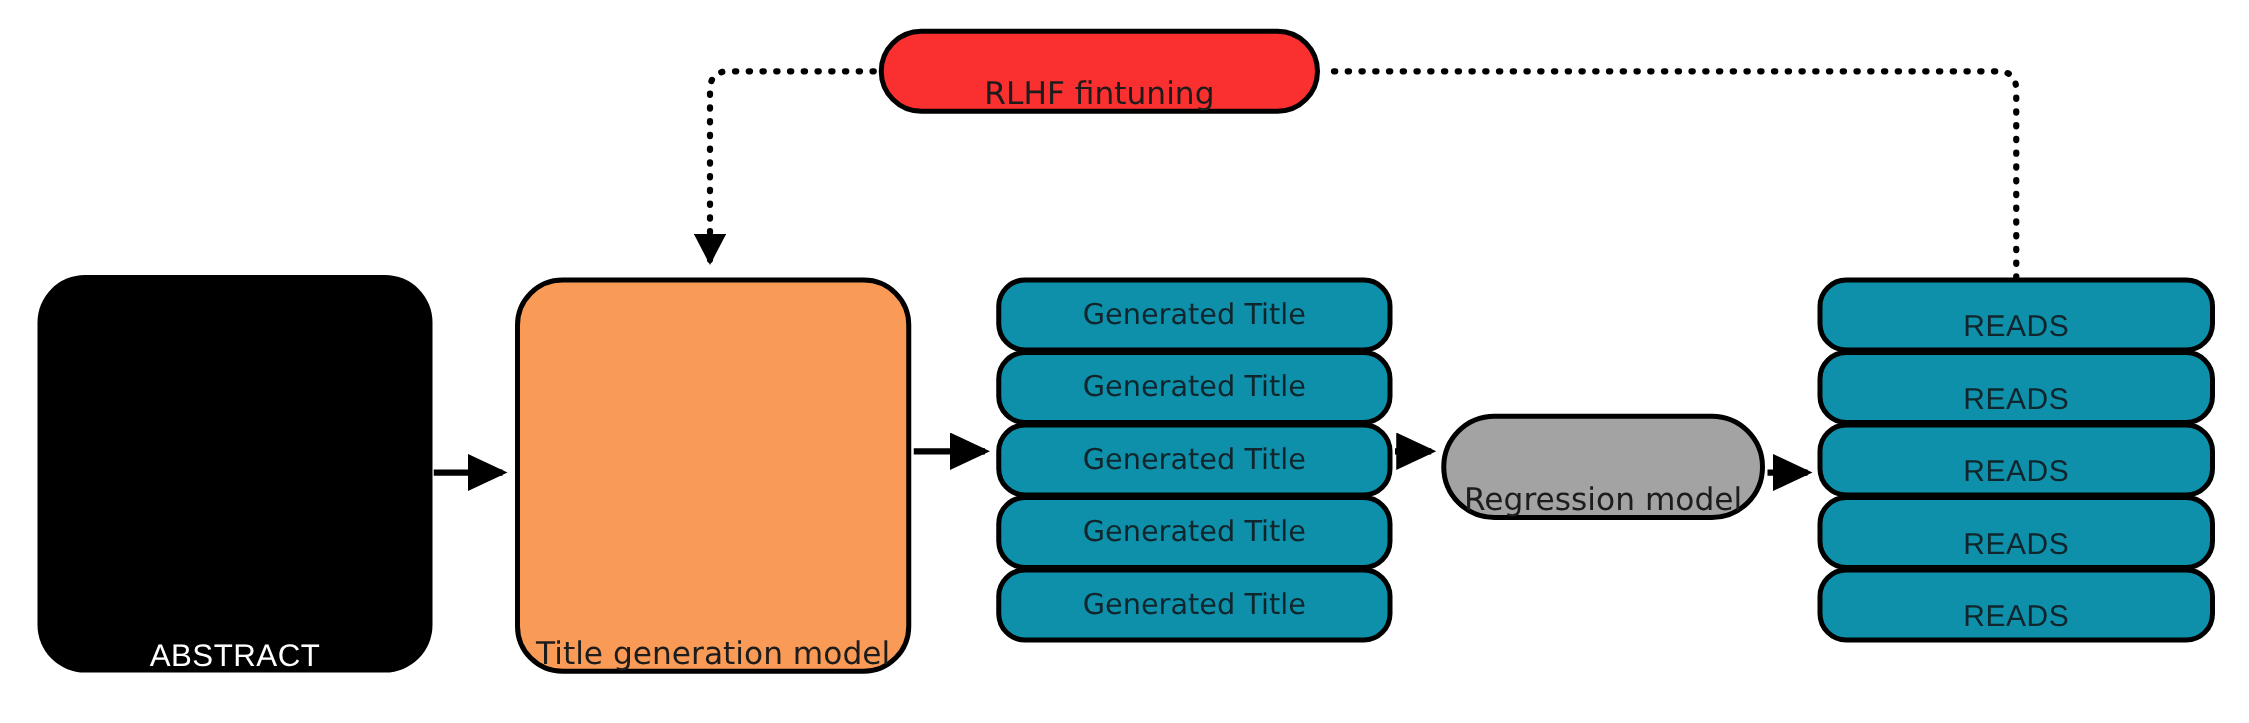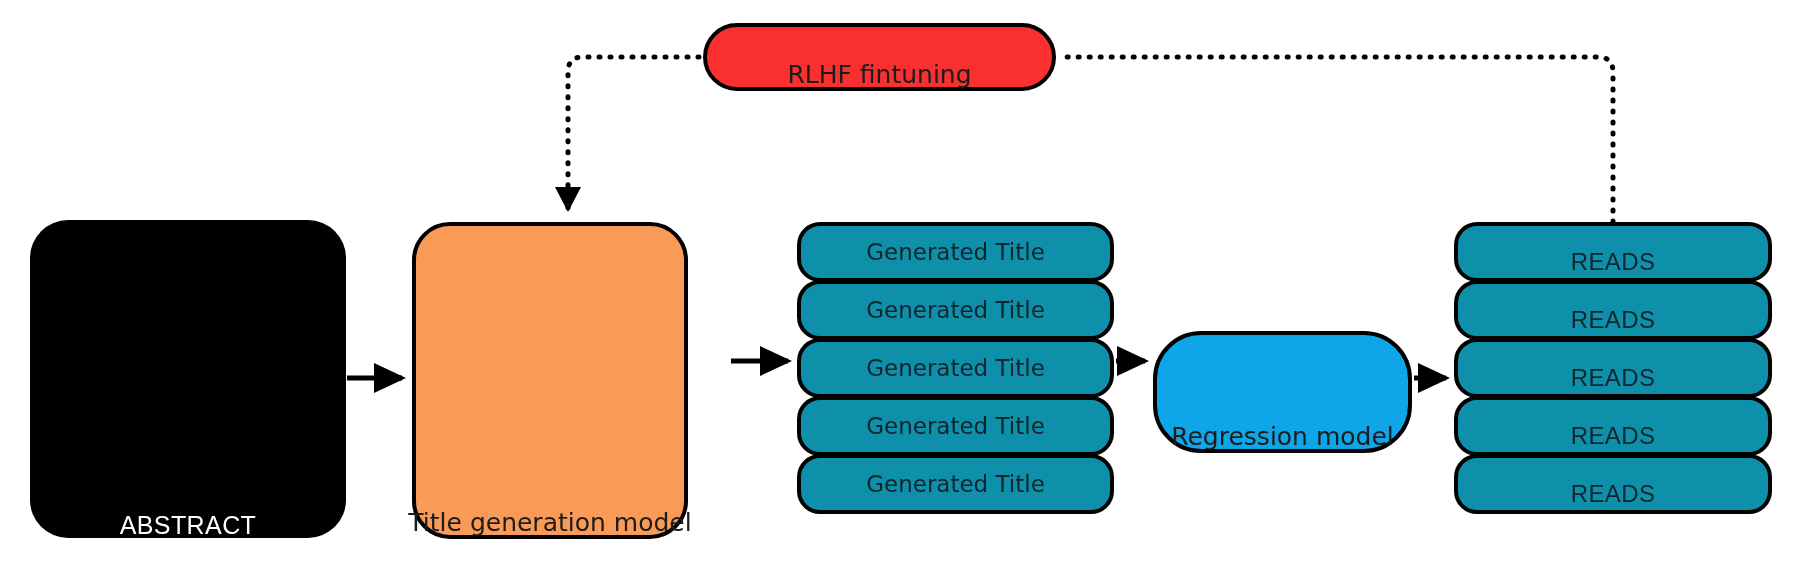--- a/index.html
+++ b/index.html
@@ -81,8 +81,8 @@
     left: 1153px;
     top: 331px;
     width: 259px;
-    height: 122px;
-    background: #0ea5e9;
+    height: 85px;
+    background: #a3a3a3;
     border-radius: 48px;
   }
   #regression-node .node-label {

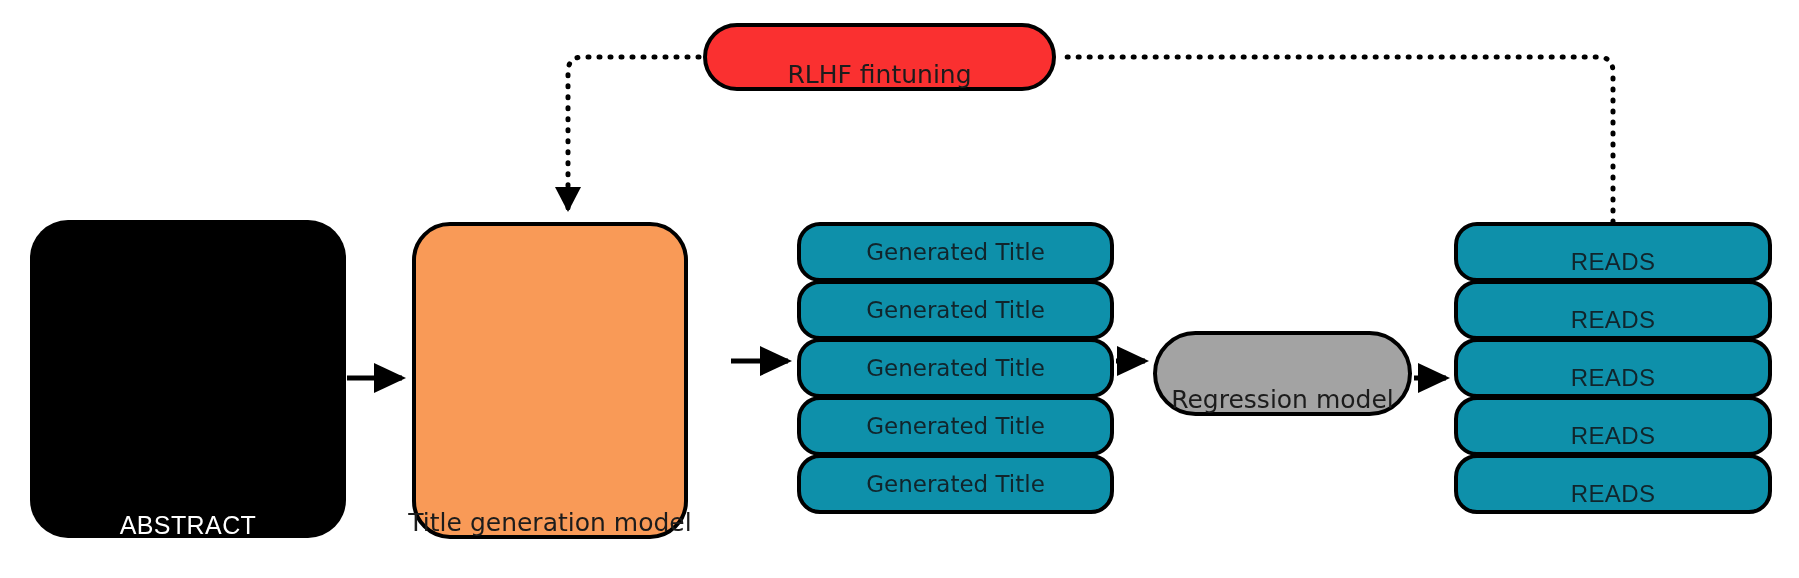--- a/index.html
+++ b/index.html
@@ -52,7 +52,7 @@
   #title-gen-node {
     left: 412px;
     top: 222px;
-    width: 276px;
+    width: 317px;
     height: 317px;
     background: #f99a57;
     border-radius: 38px;

